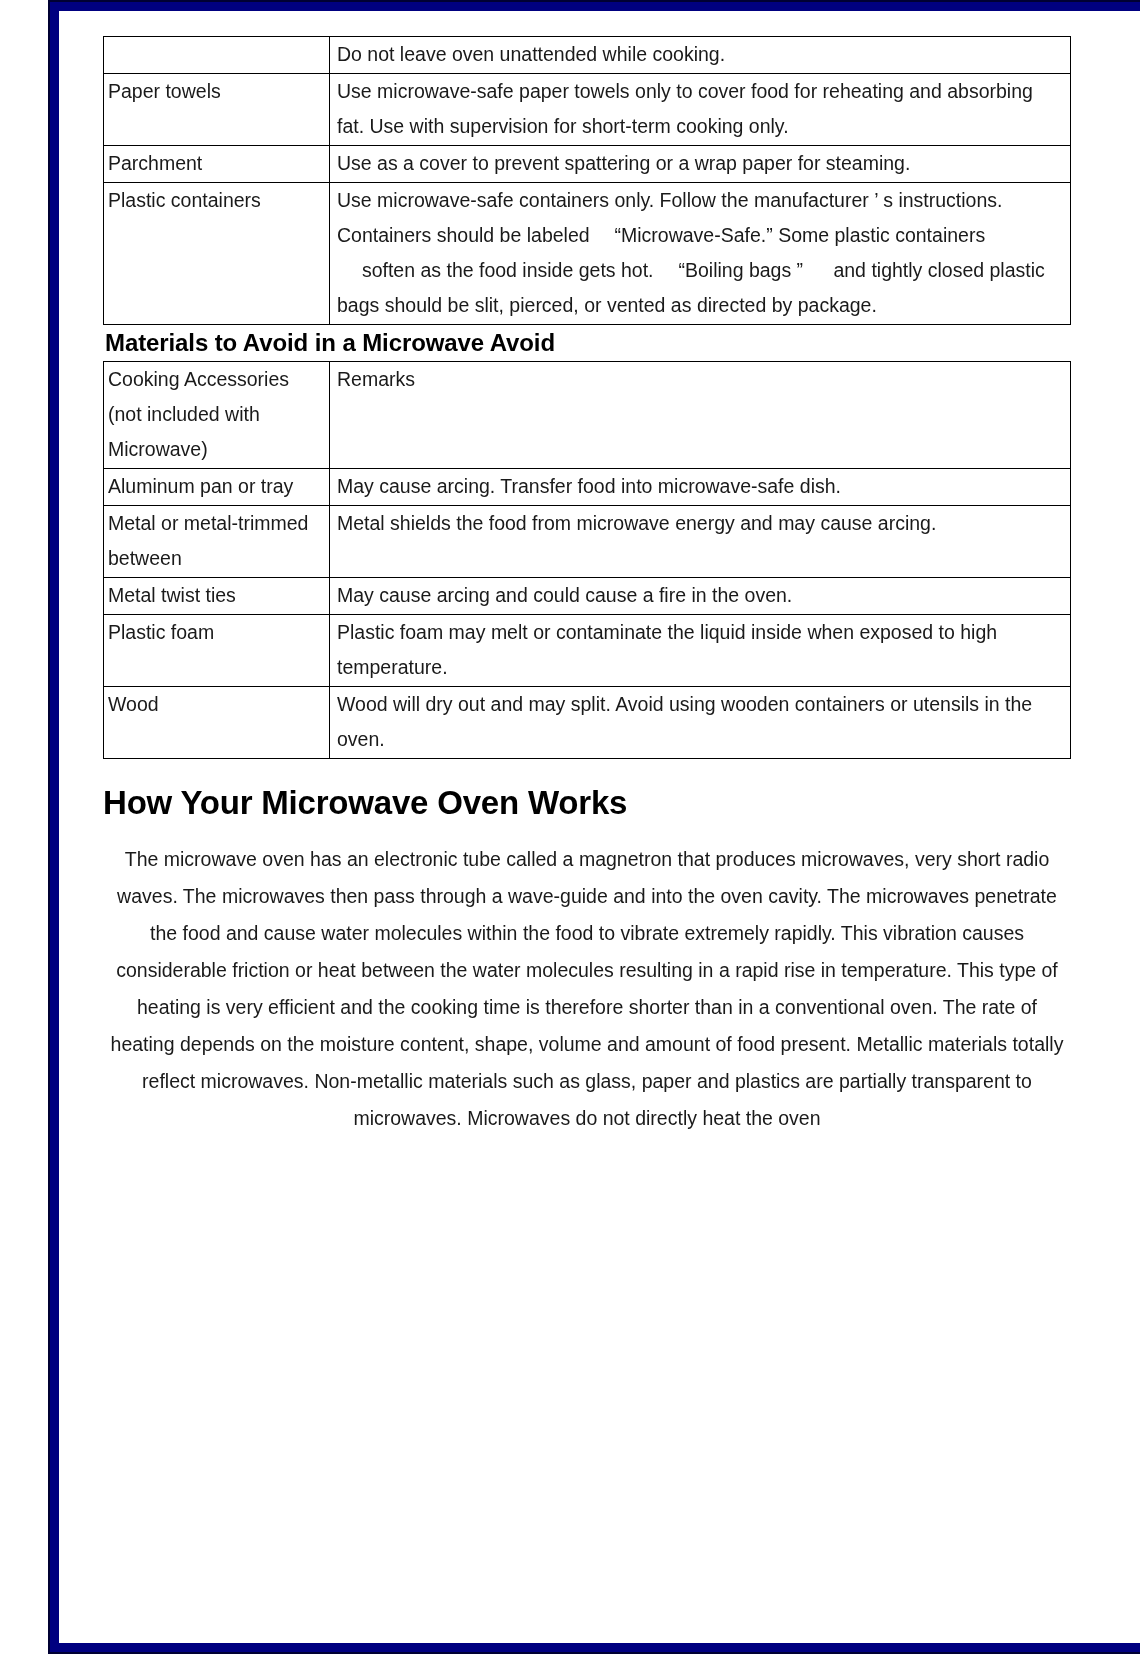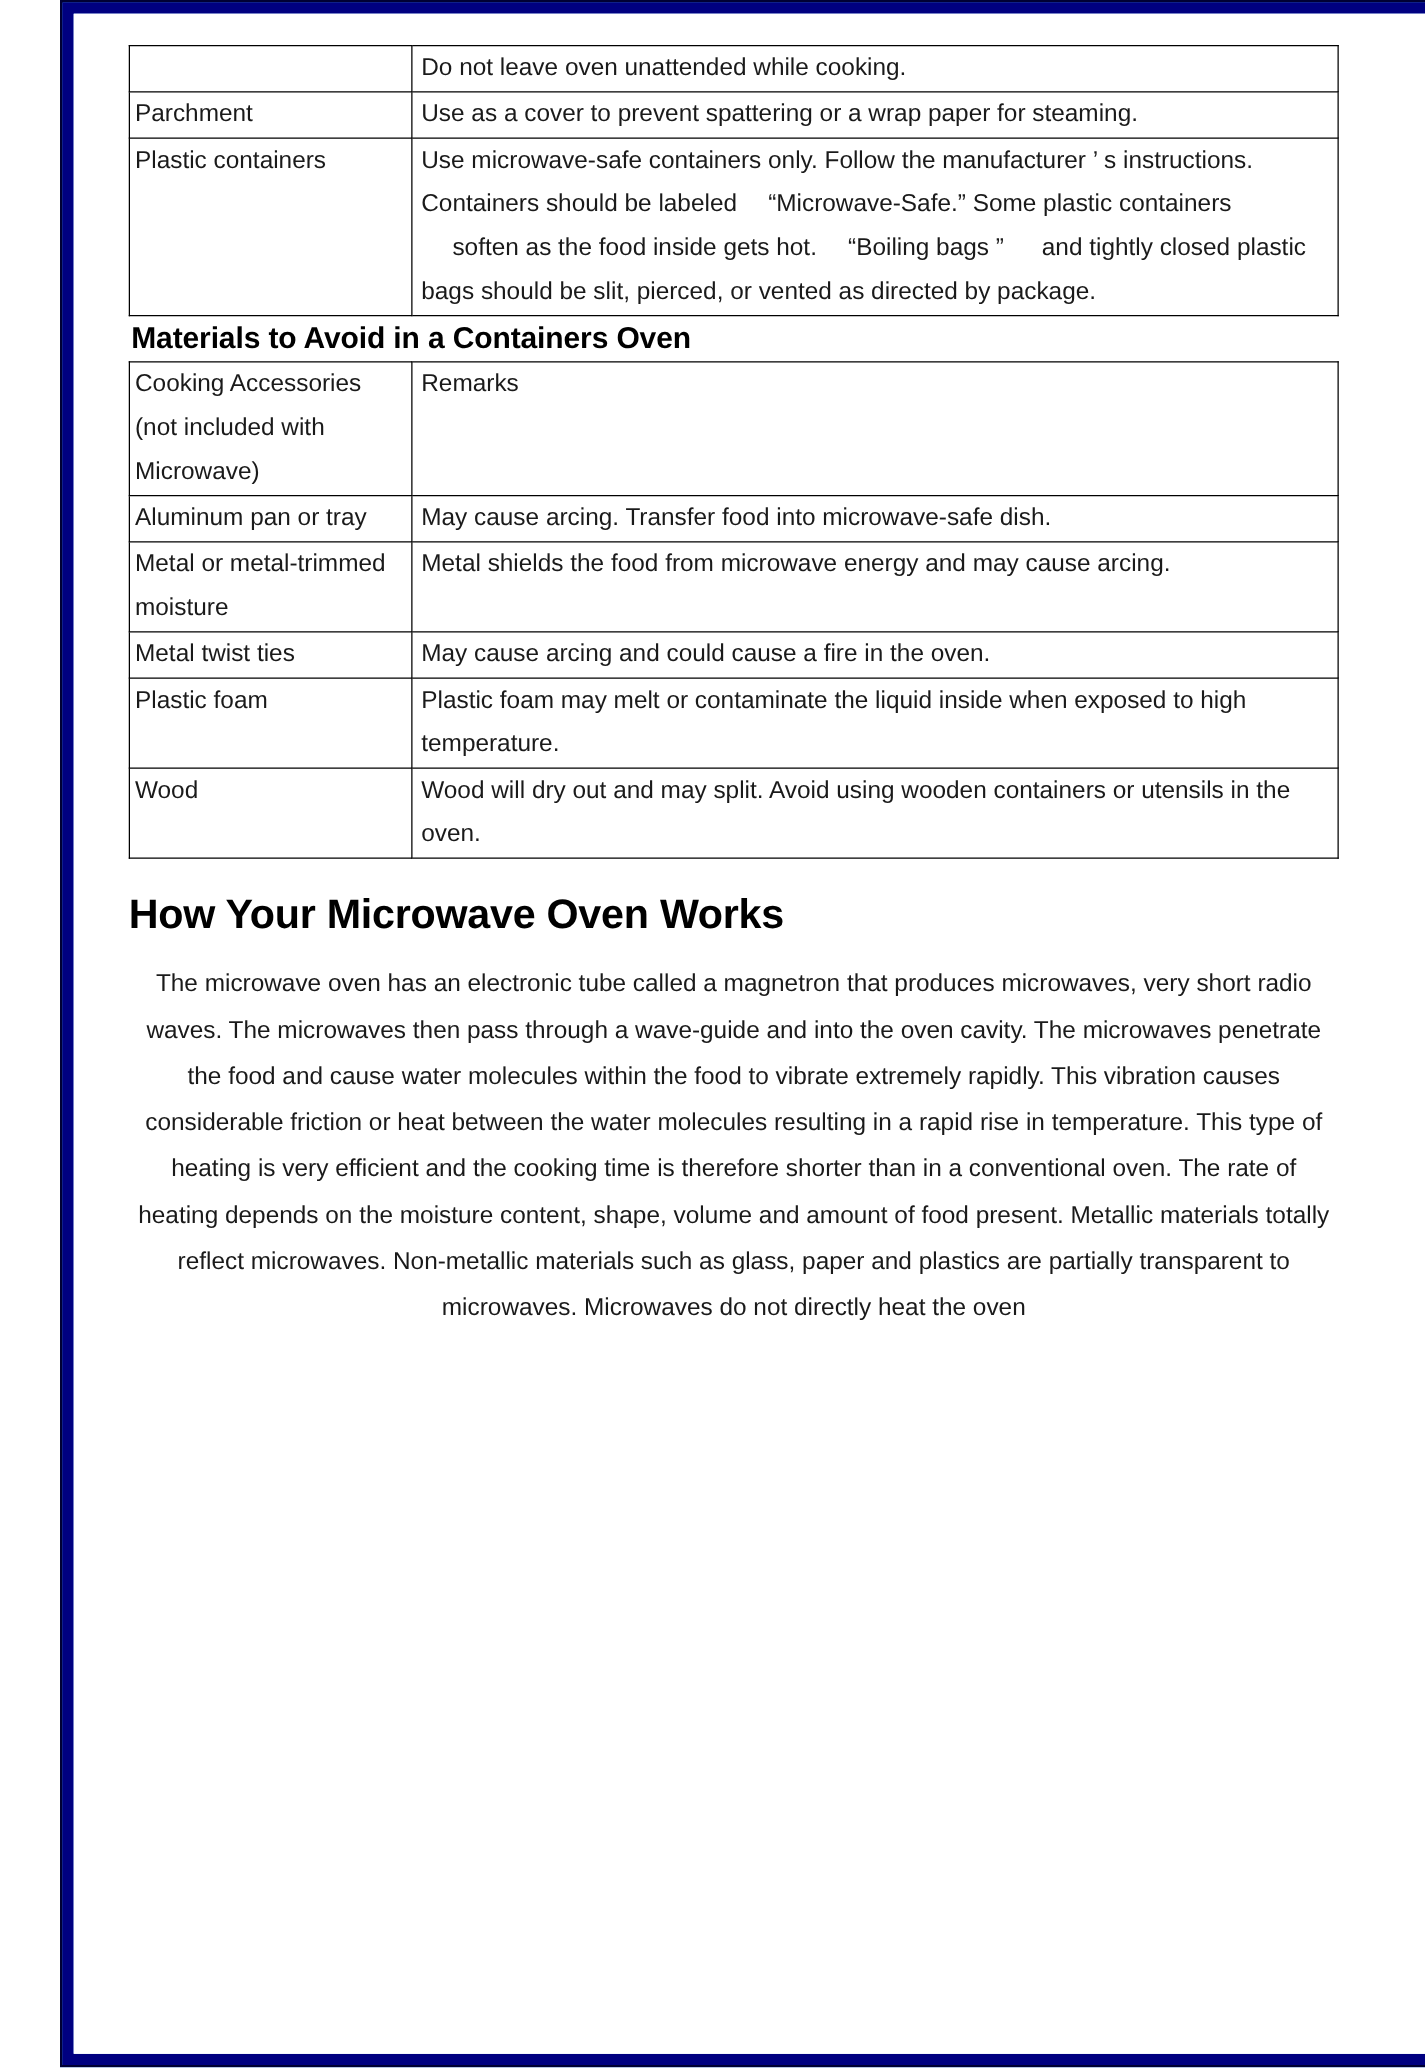--- a/index.html
+++ b/index.html
@@ -128,6 +128,10 @@
           <td class="c2">Do not leave oven unattended while cooking.</td>
         </tr>
         <tr>
+          <td class="c1">Paper towels</td>
+          <td class="c2">Use microwave-safe paper towels only to cover food for reheating and absorbing fat. Use with supervision for short-term cooking only.</td>
+        </tr>
+        <tr>
           <td class="c1">Parchment</td>
           <td class="c2">Use as a cover to prevent spattering or a wrap paper for steaming.</td>
         </tr>

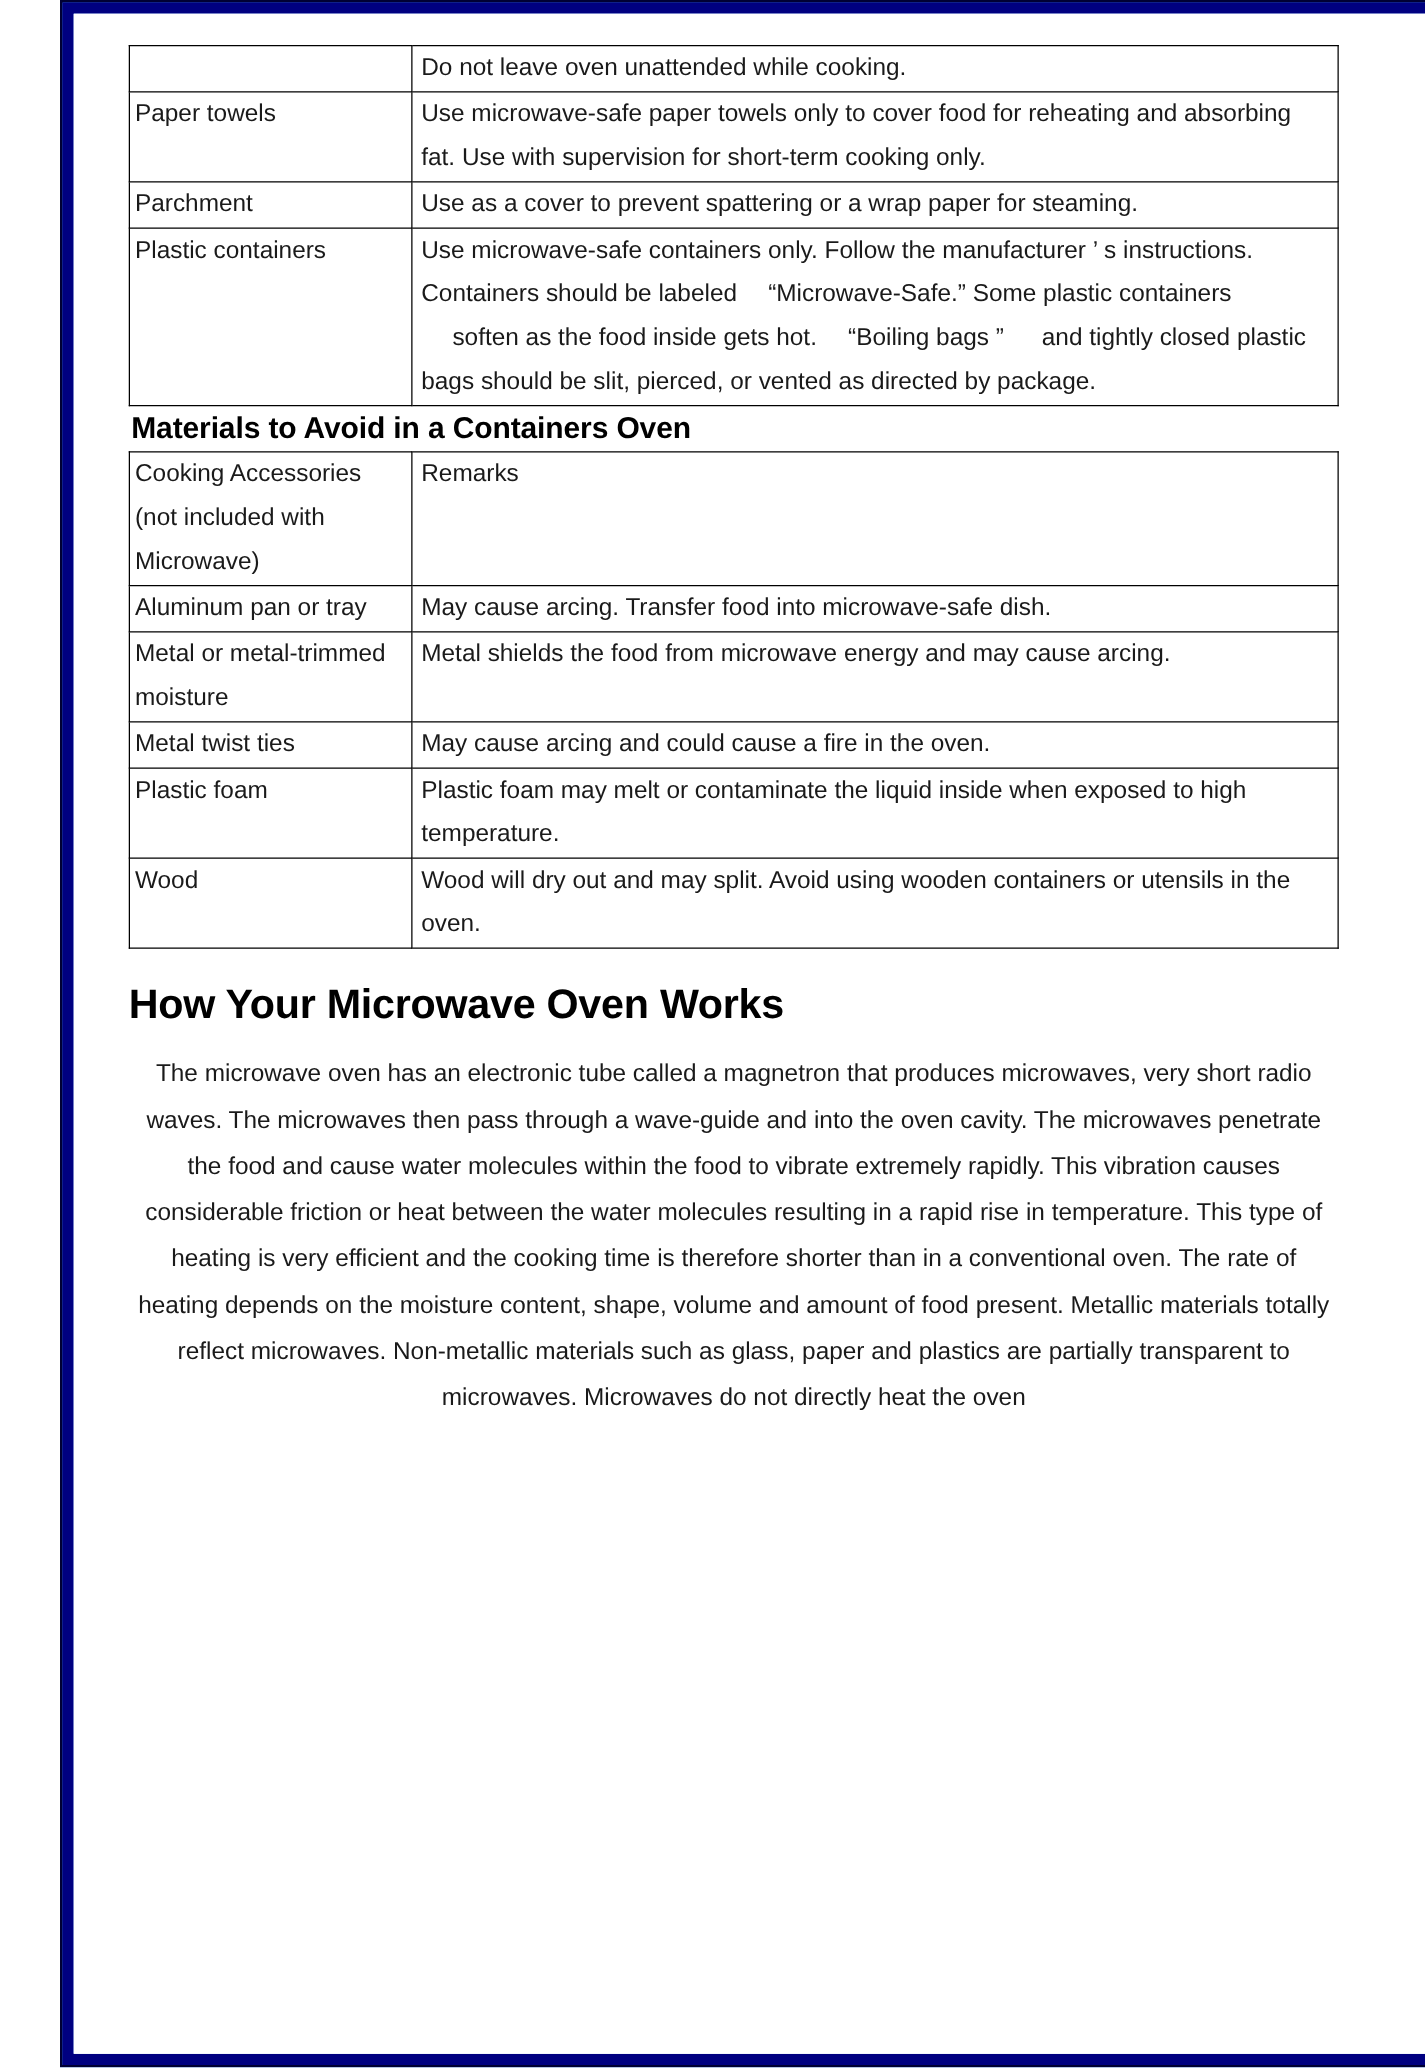--- a/index.html
+++ b/index.html
@@ -142,7 +142,7 @@
       </tbody>
     </table>
 
-    <div class="section-heading">Materials to Avoid in a Containers Oven</div>
+    <div class="section-heading">Materials to Avoid in a Microwave Avoid</div>
 
     <table class="doc-table">
       <tbody>

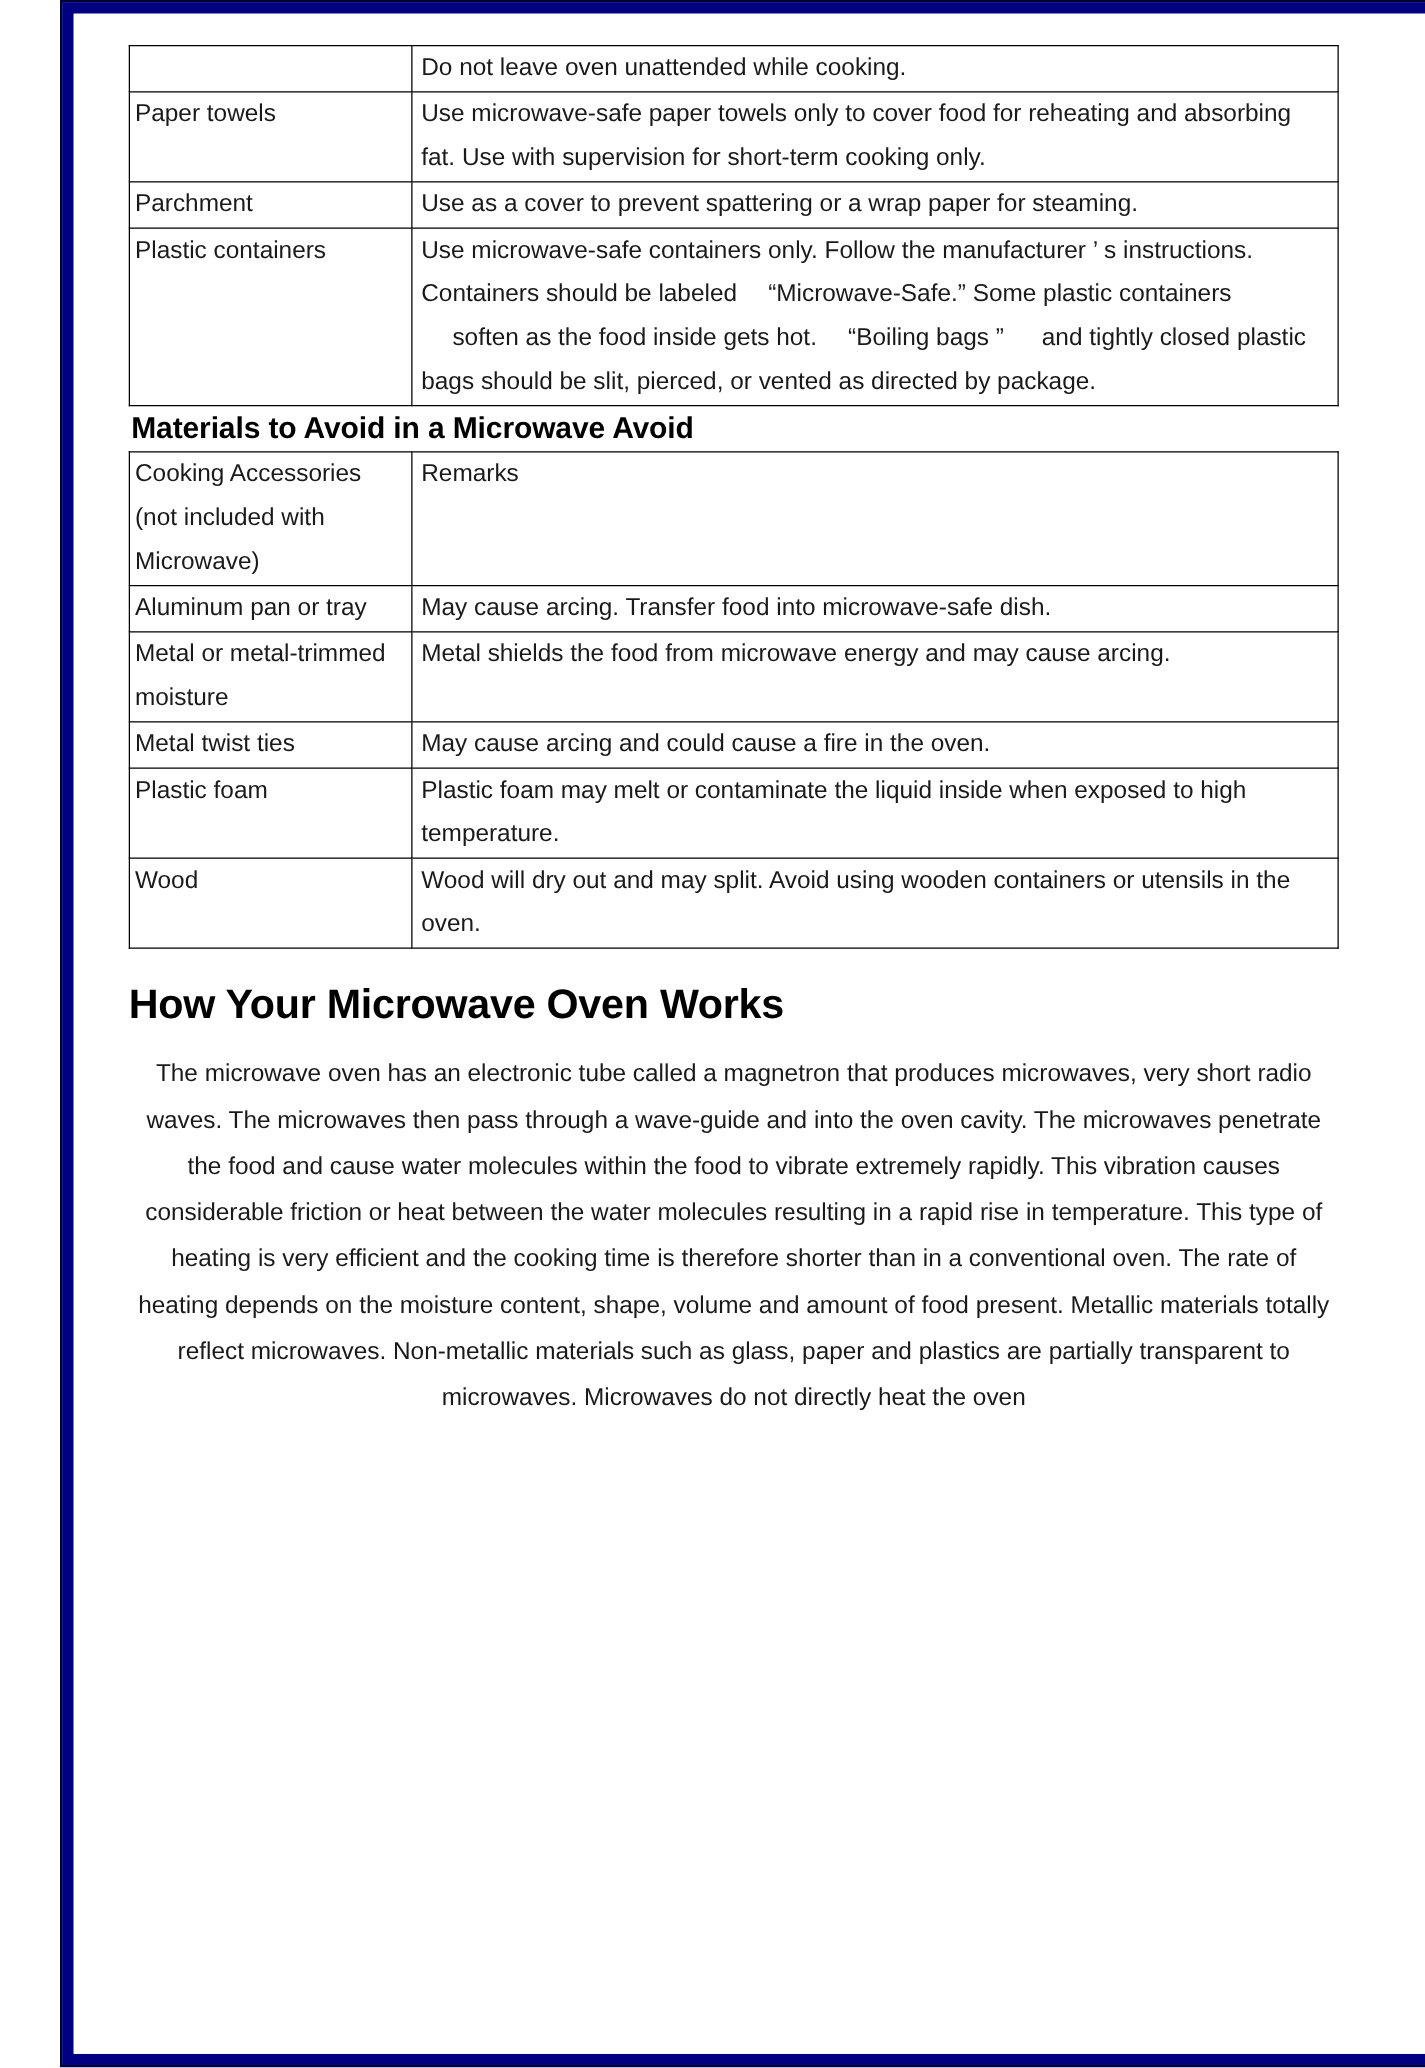--- a/index.html
+++ b/index.html
@@ -155,7 +155,7 @@
           <td class="c2">May cause arcing. Transfer food into microwave-safe dish.</td>
         </tr>
         <tr>
-          <td class="c1 tight">Metal or metal-trimmed moisture</td>
+          <td class="c1 tight">Metal or metal-trimmed between</td>
           <td class="c2">Metal shields the food from microwave energy and may cause arcing.</td>
         </tr>
         <tr>

